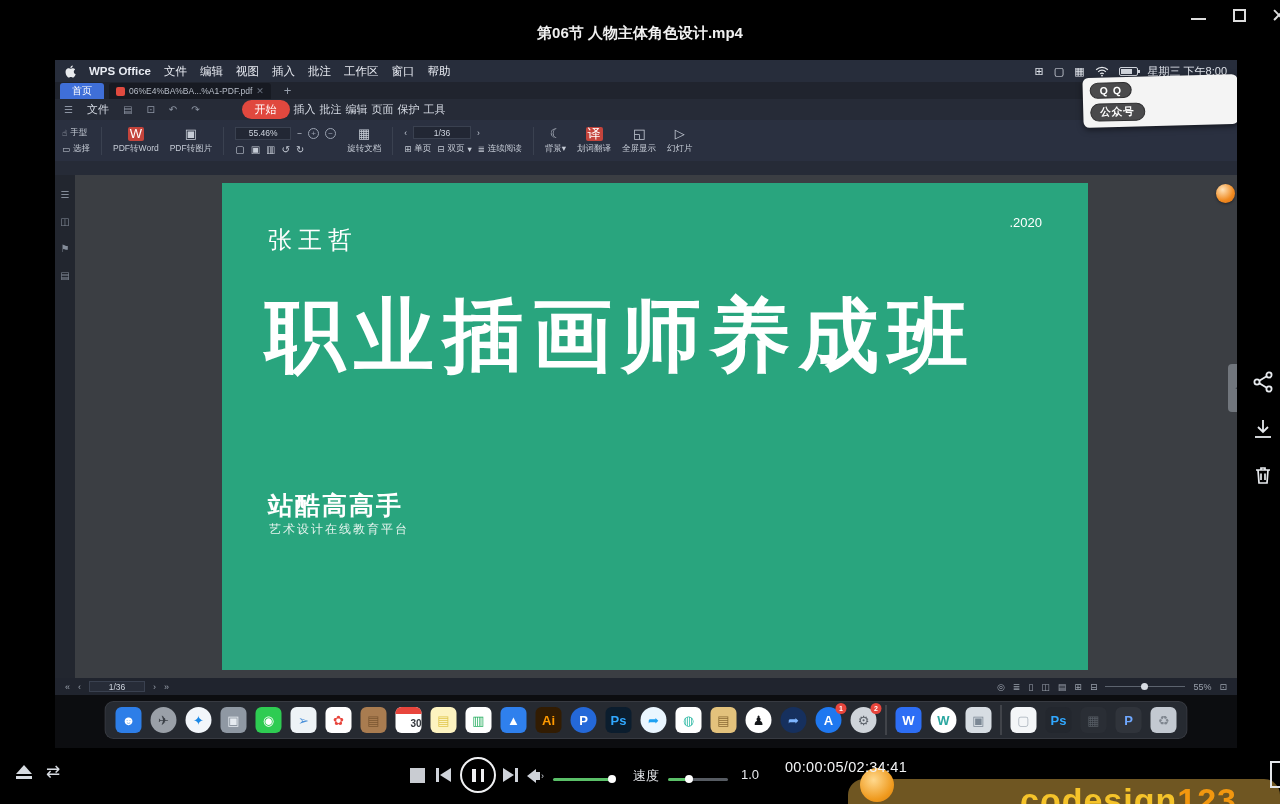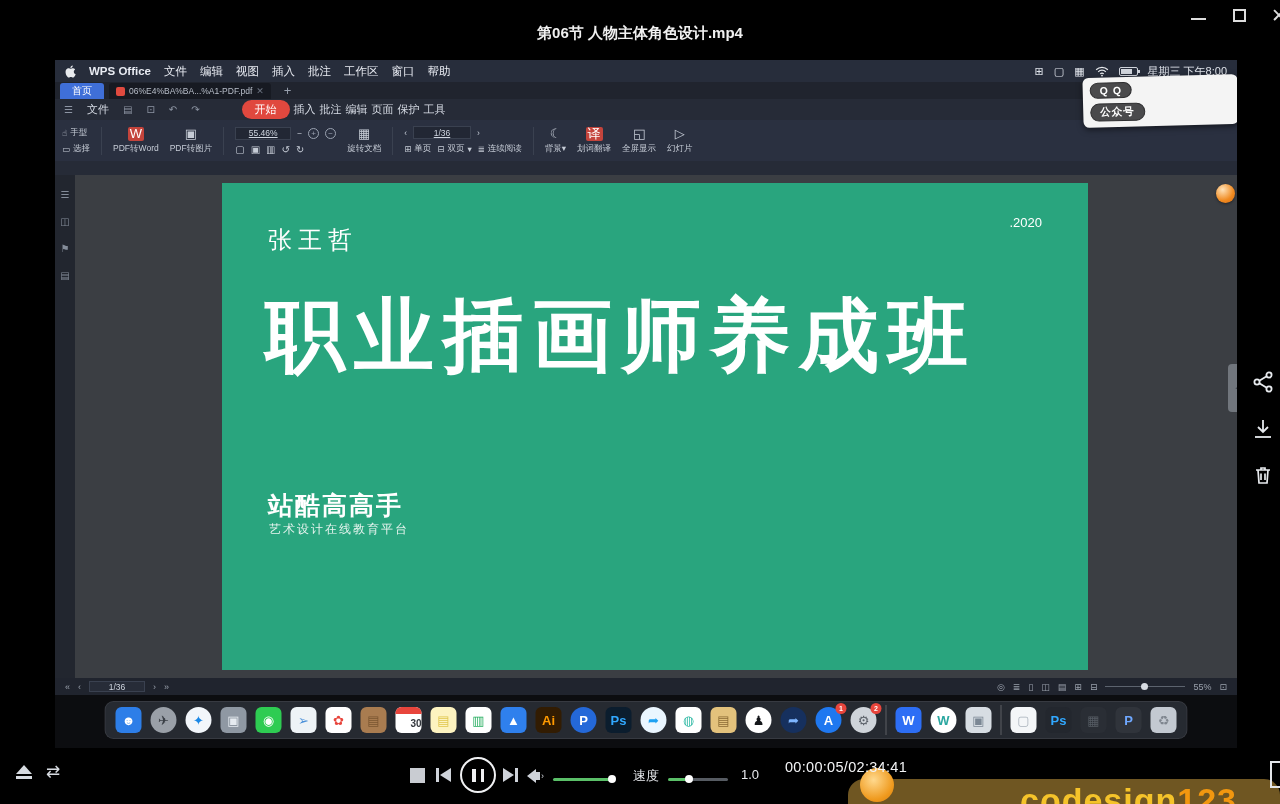--- a/index.html
+++ b/index.html
@@ -45,7 +45,7 @@
   .tbig { display:flex; flex-direction:column; align-items:center; gap:2px; font-size:8.5px; }
   .tbig .ic { font-size:13px; line-height:14px; }
   .chip-red { background:#c4443c; color:#fff; border-radius:2px; font-size:9px; padding:0 2px; line-height:12px; }
-  .inbox { height:13px; background:#222734; border:1px solid #3a4150; font-size:8.5px; display:flex; align-items:center; justify-content:center; color:#cfd5df;text-decoration:underline; }
+  .inbox { height:13px; background:#222734; border:1px solid #3a4150; font-size:8.5px; display:flex; align-items:center; justify-content:center; color:#cfd5df; }
   .mag { width:11px; height:11px; border:1px solid #9aa2b0; border-radius:50%; font-size:8px; line-height:9px; text-align:center; color:#9aa2b0; }
   .vsep { width:1px; height:28px; background:#3a4150; flex:none; }
   .tmini { display:flex; align-items:center; gap:3px; font-size:8.5px; }

